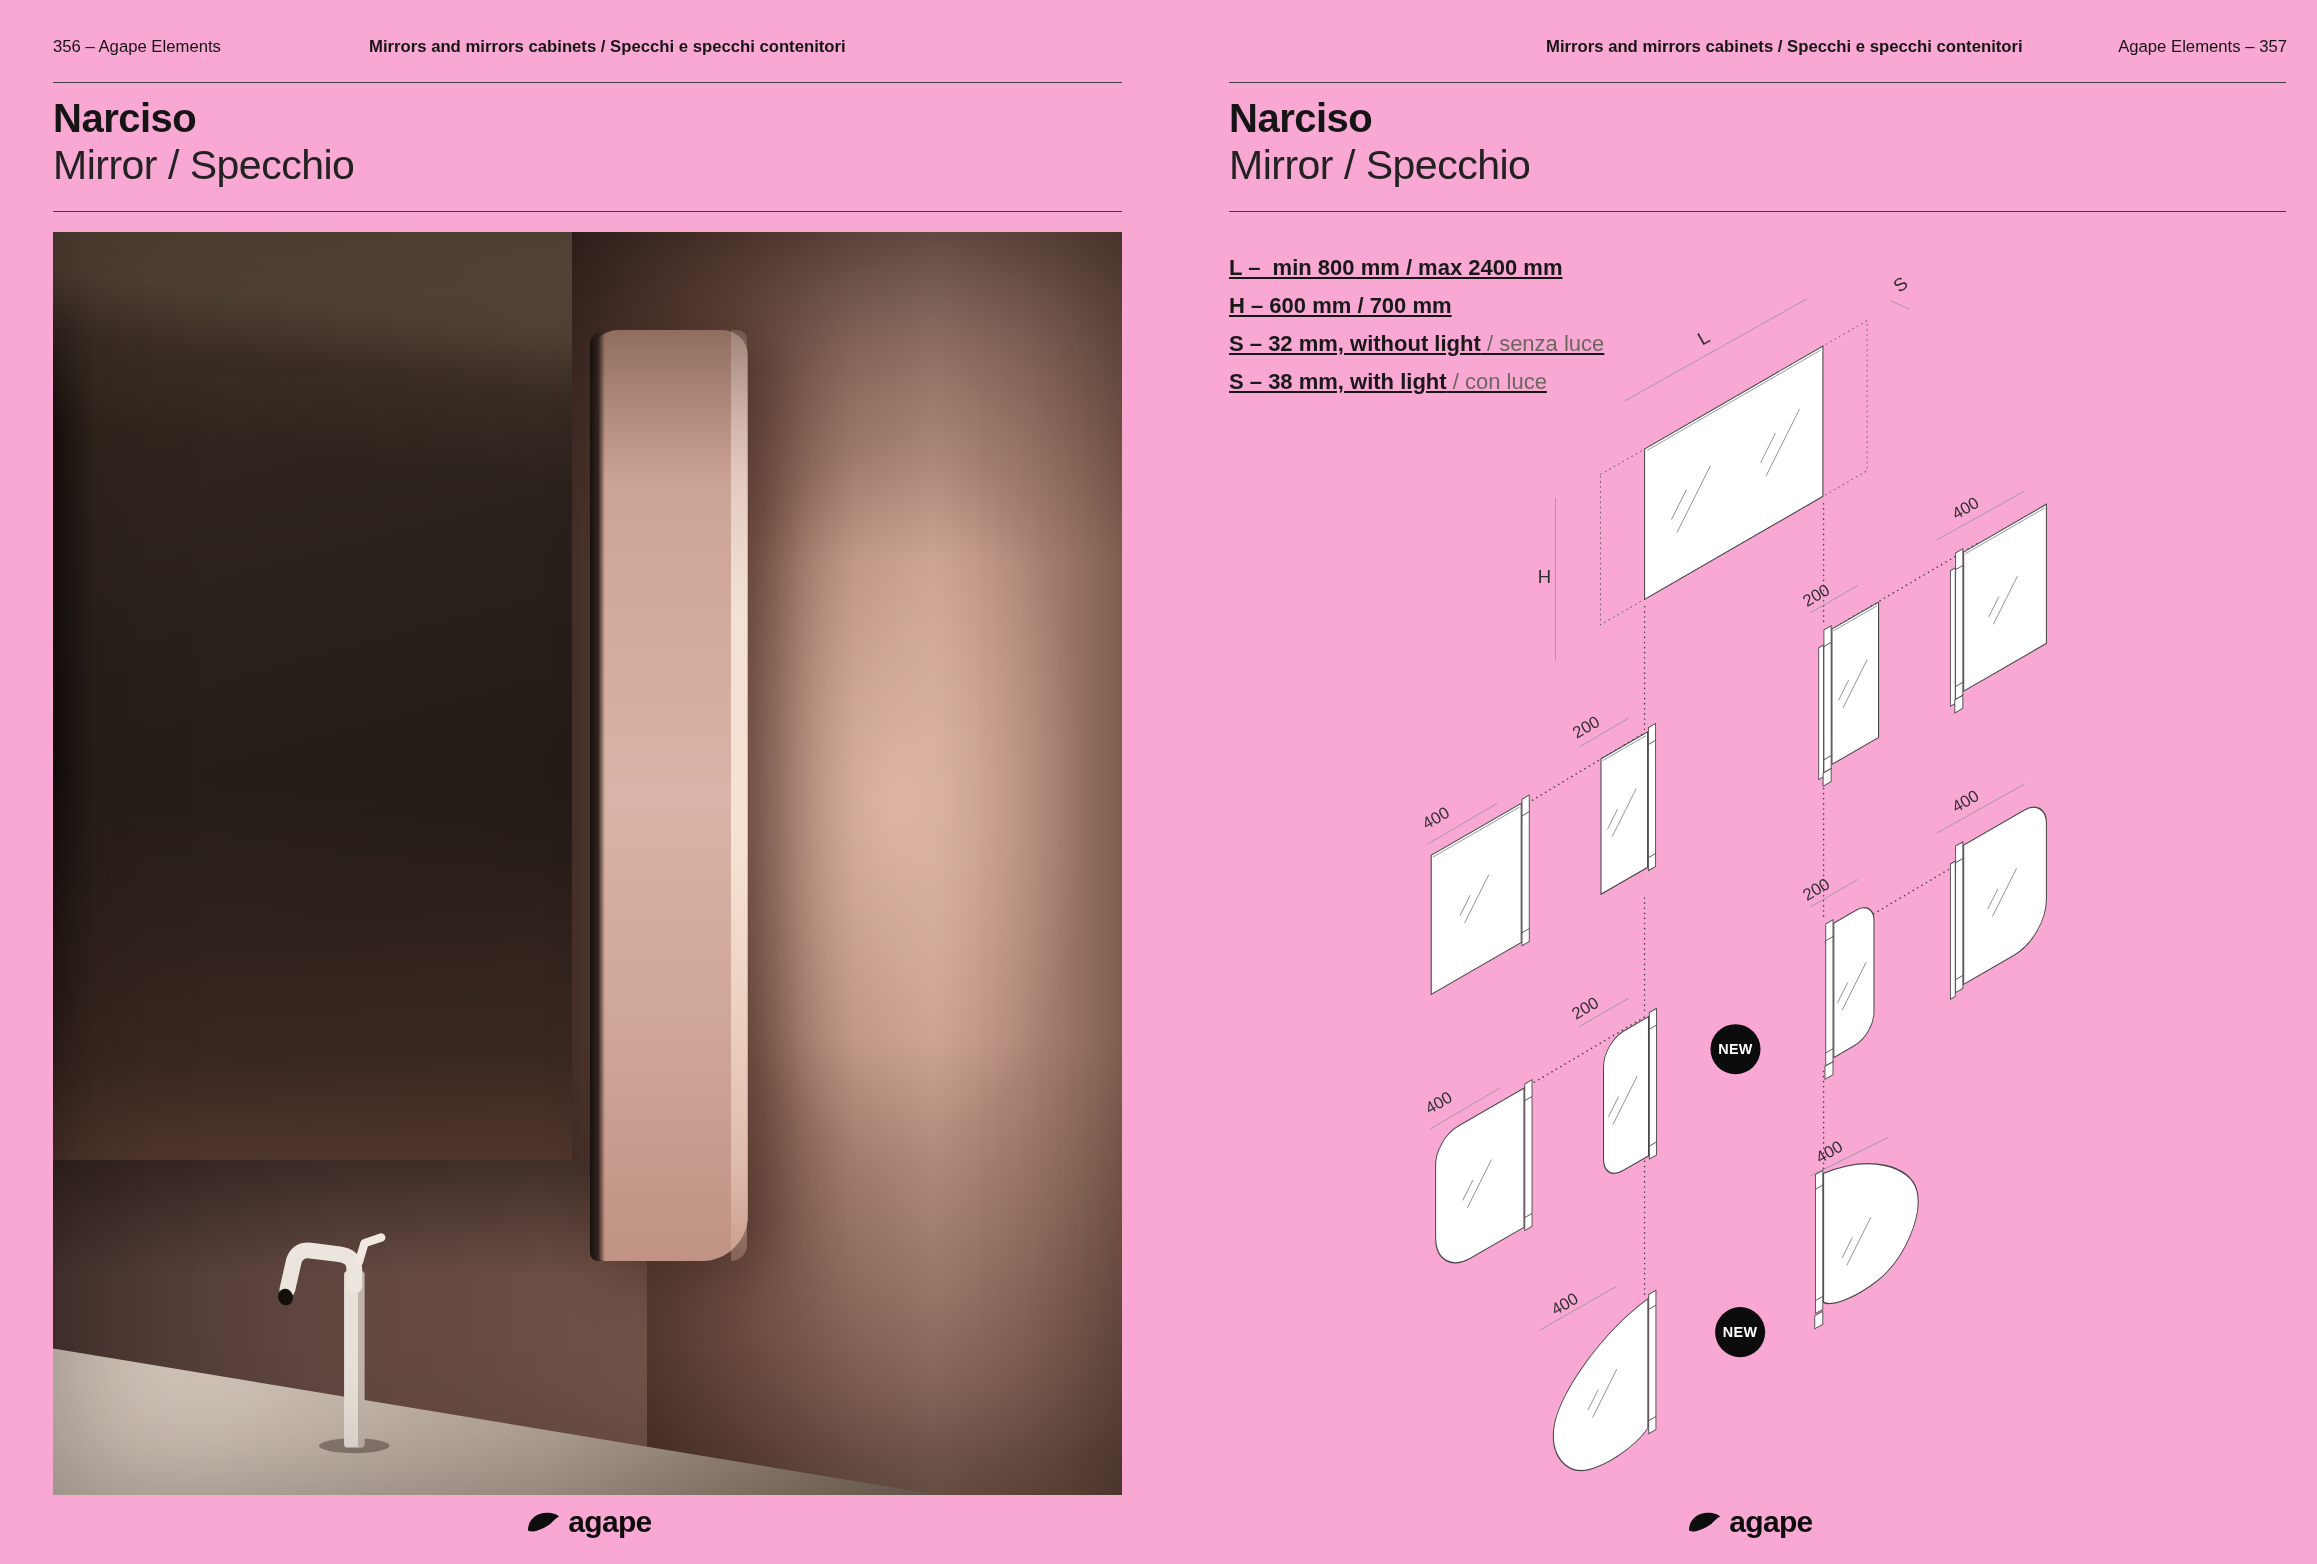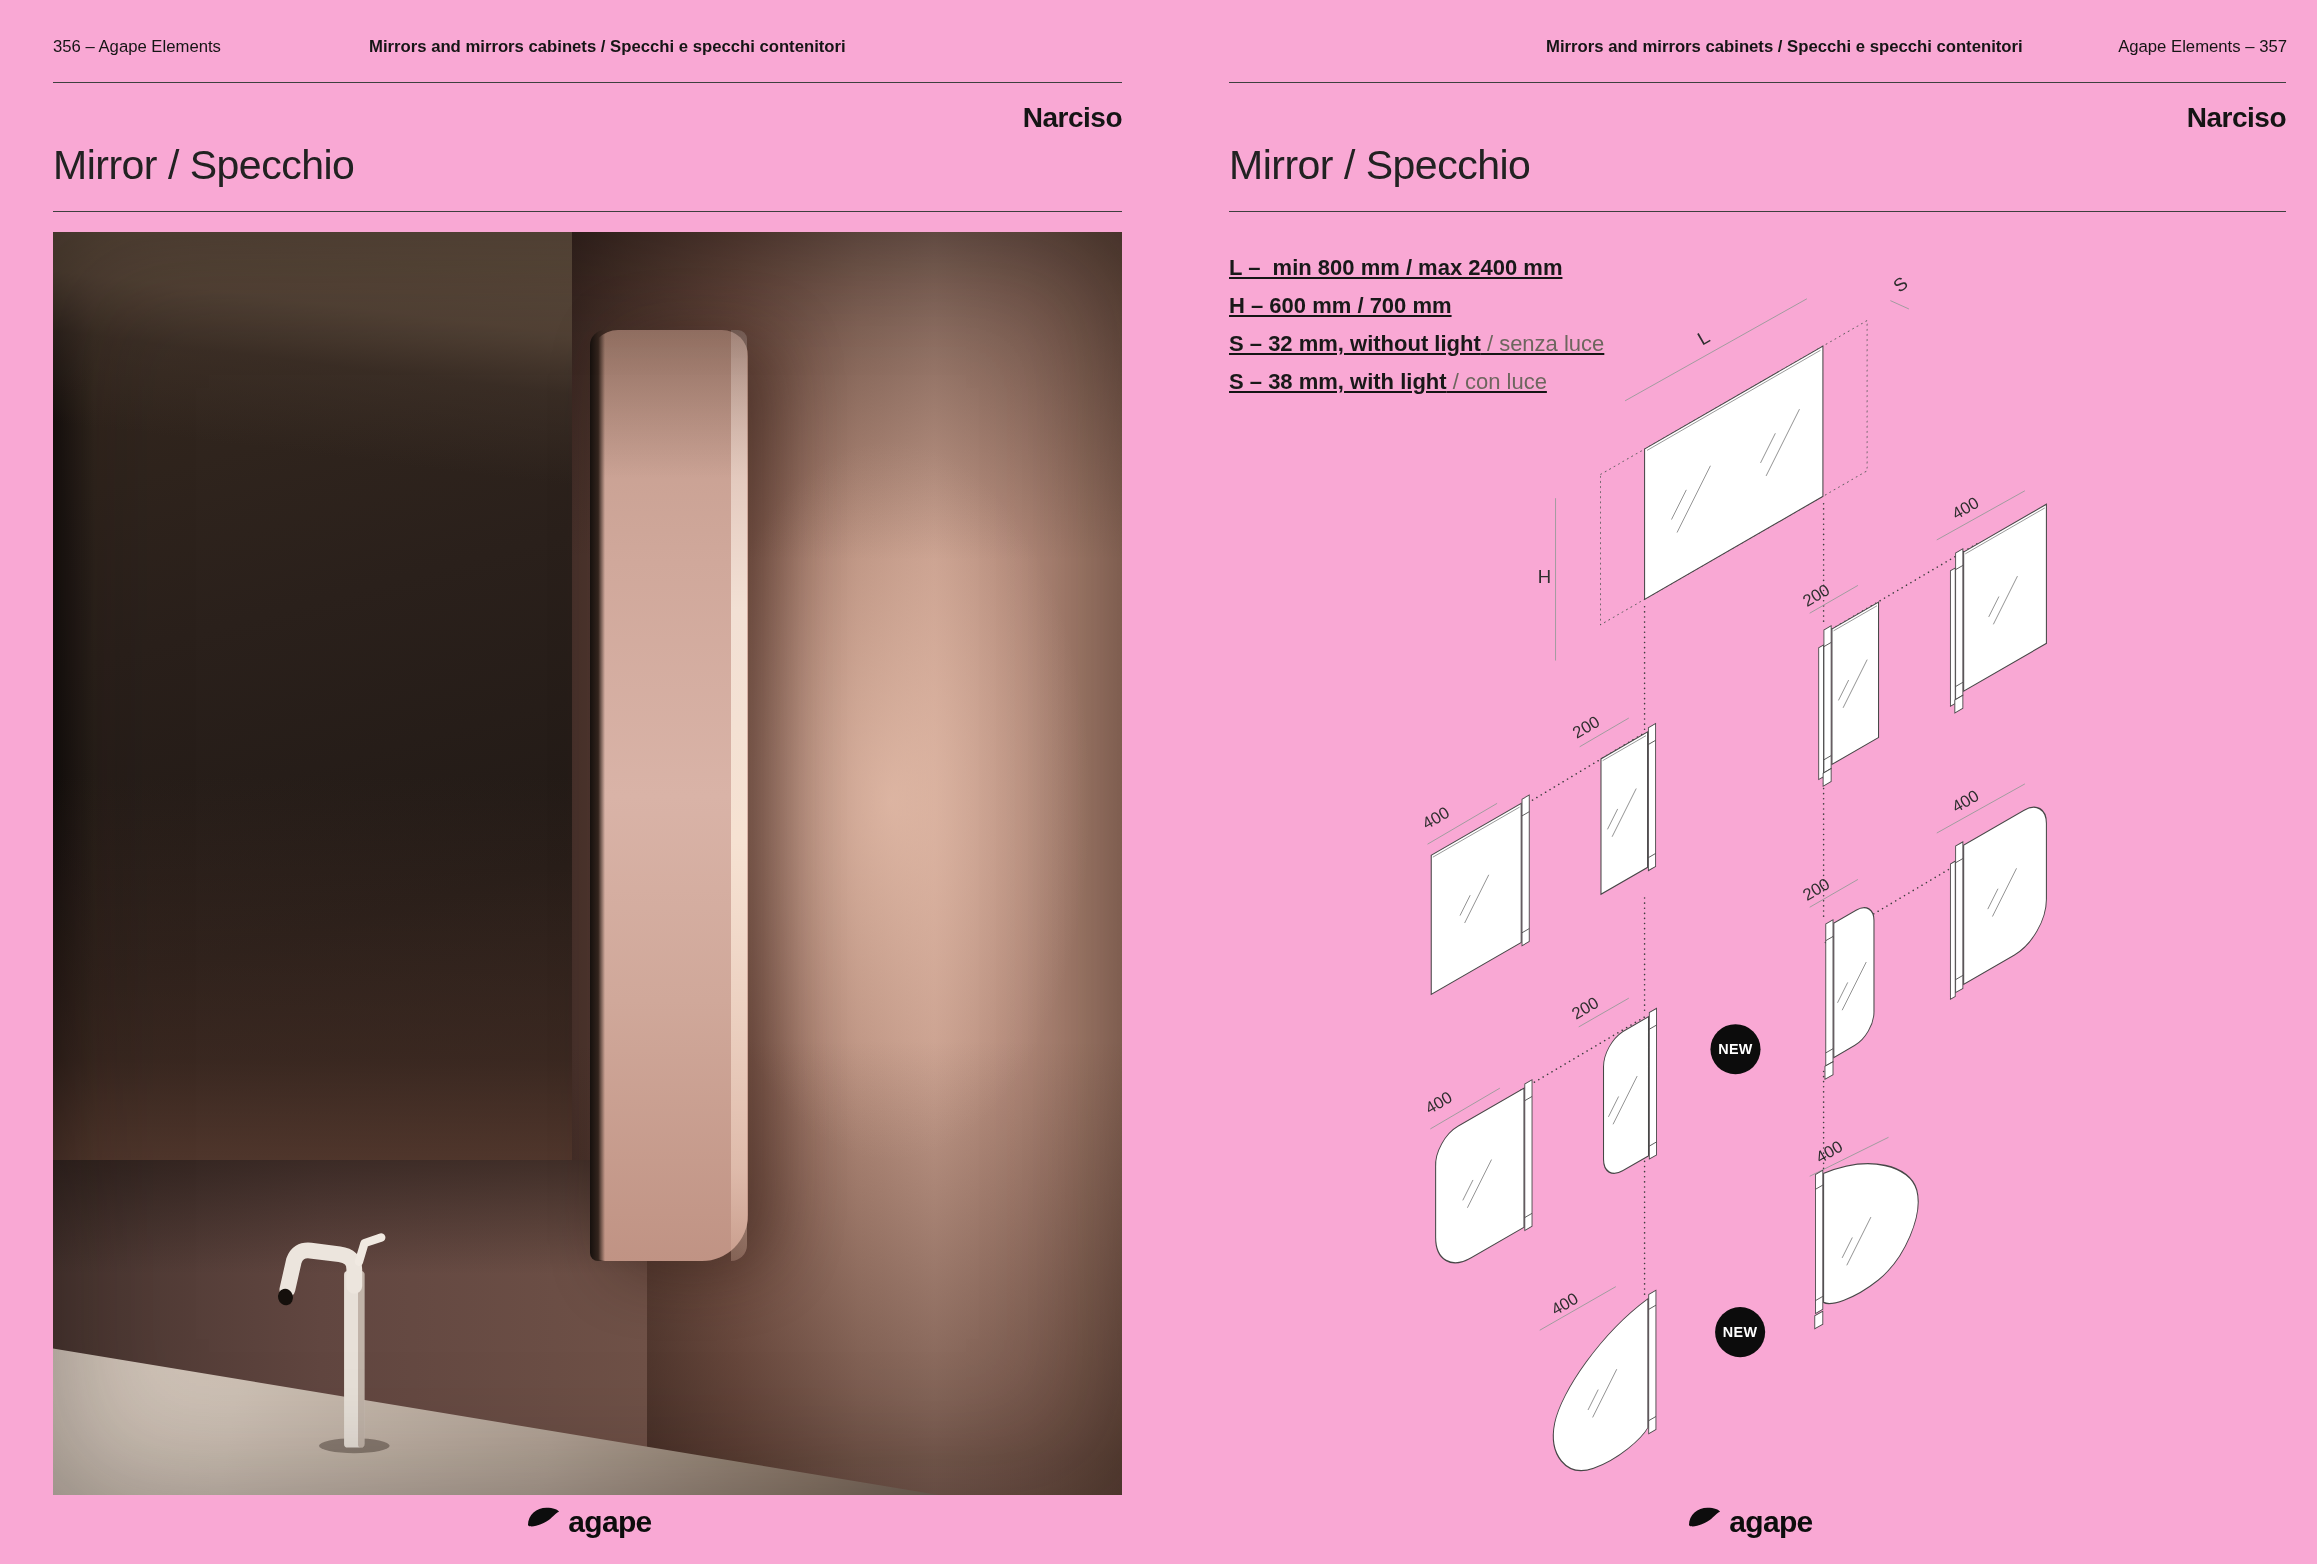--- a/index.html
+++ b/index.html
@@ -19,7 +19,7 @@
               border-bottom:1.9px solid #3f3f3f;box-sizing:border-box;padding-top:11px;}
   #title-left{left:53px;width:1069px;}
   #title-right{left:1229px;width:1057px;}
-  .titleblock .t1{font-size:28px;font-weight:700;line-height:48px;letter-spacing:-0.5px;text-align:right;}
+  .titleblock .t1{font-size:40px;font-weight:700;line-height:48px;letter-spacing:-0.5px;}
   .titleblock .t2{font-size:41px;font-weight:400;line-height:46px;color:#222;letter-spacing:-0.5px;}
 
   

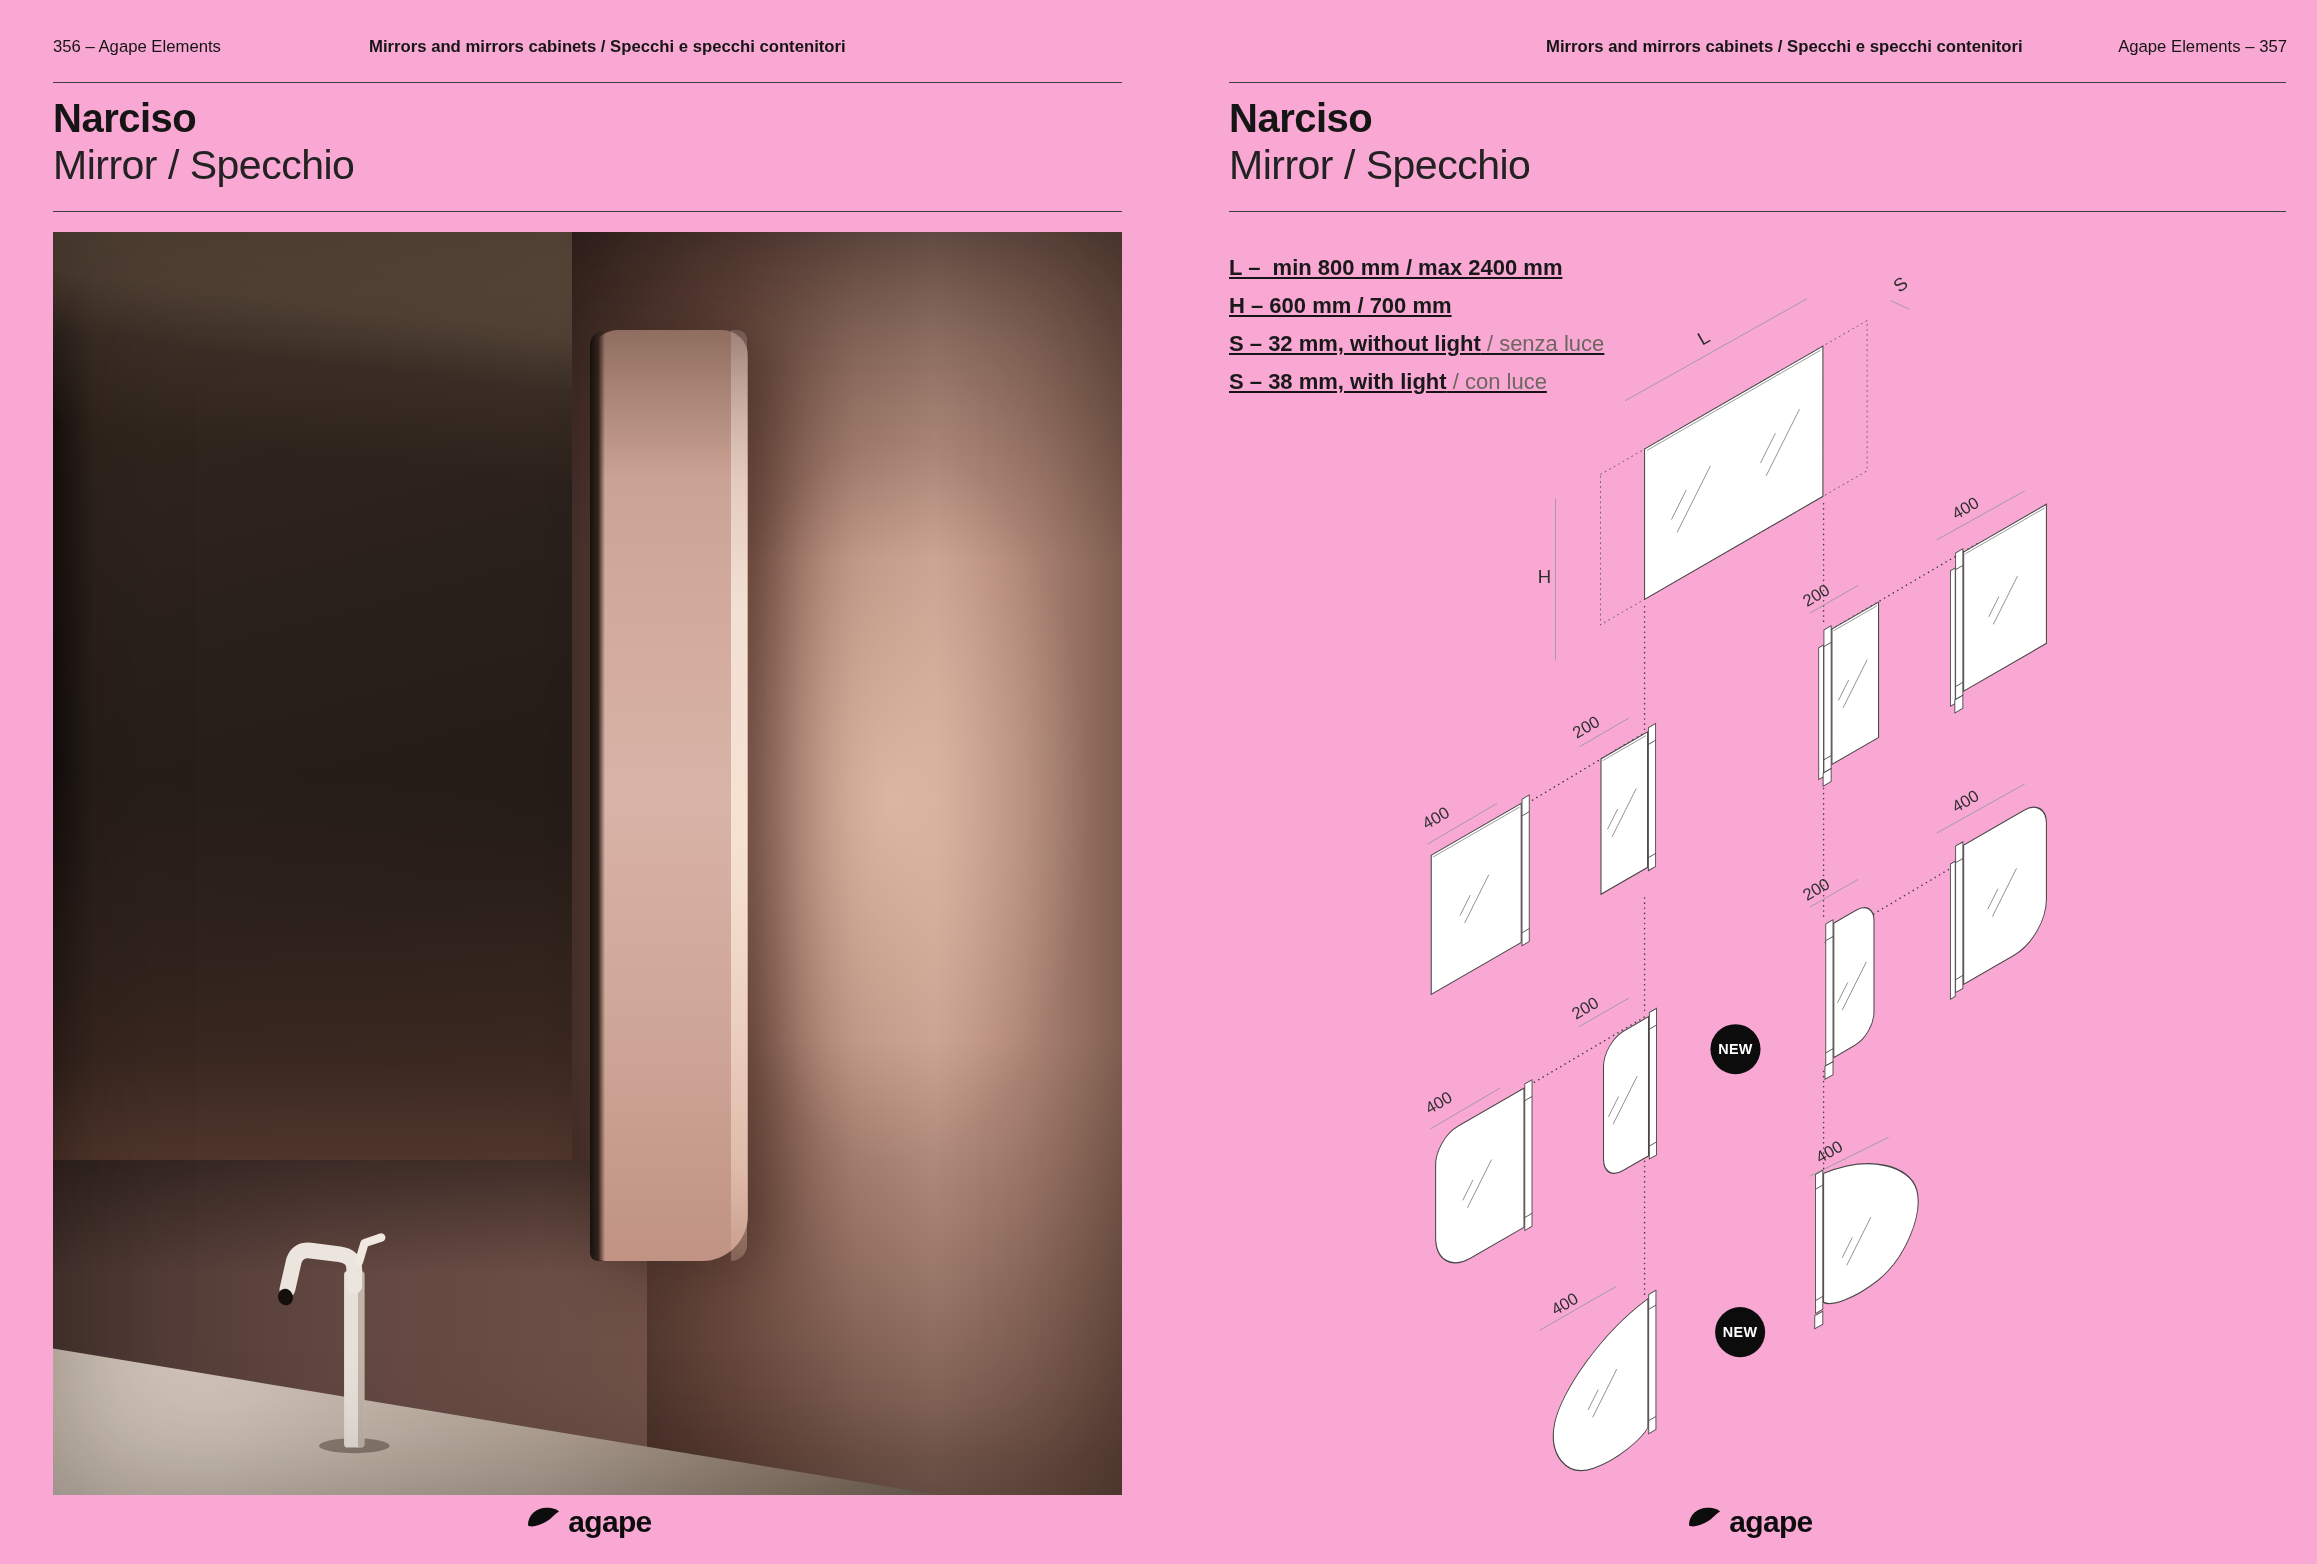--- a/index.html
+++ b/index.html
@@ -80,7 +80,7 @@
   .badge-text{font:700 15.5px "Liberation Sans",sans-serif;fill:#ffffff;letter-spacing:.4px;}
 
   
-  .logo{position:absolute;top:1505px;display:flex;gap:8.3px;}
+  .logo{position:absolute;top:1505px;display:flex;align-items:center;gap:8.3px;}
   #logo-left{left:527px;}
   #logo-right{left:1688px;}
   .logo .word{font-size:30px;font-weight:700;letter-spacing:-0.7px;color:#0d0d0d;}

